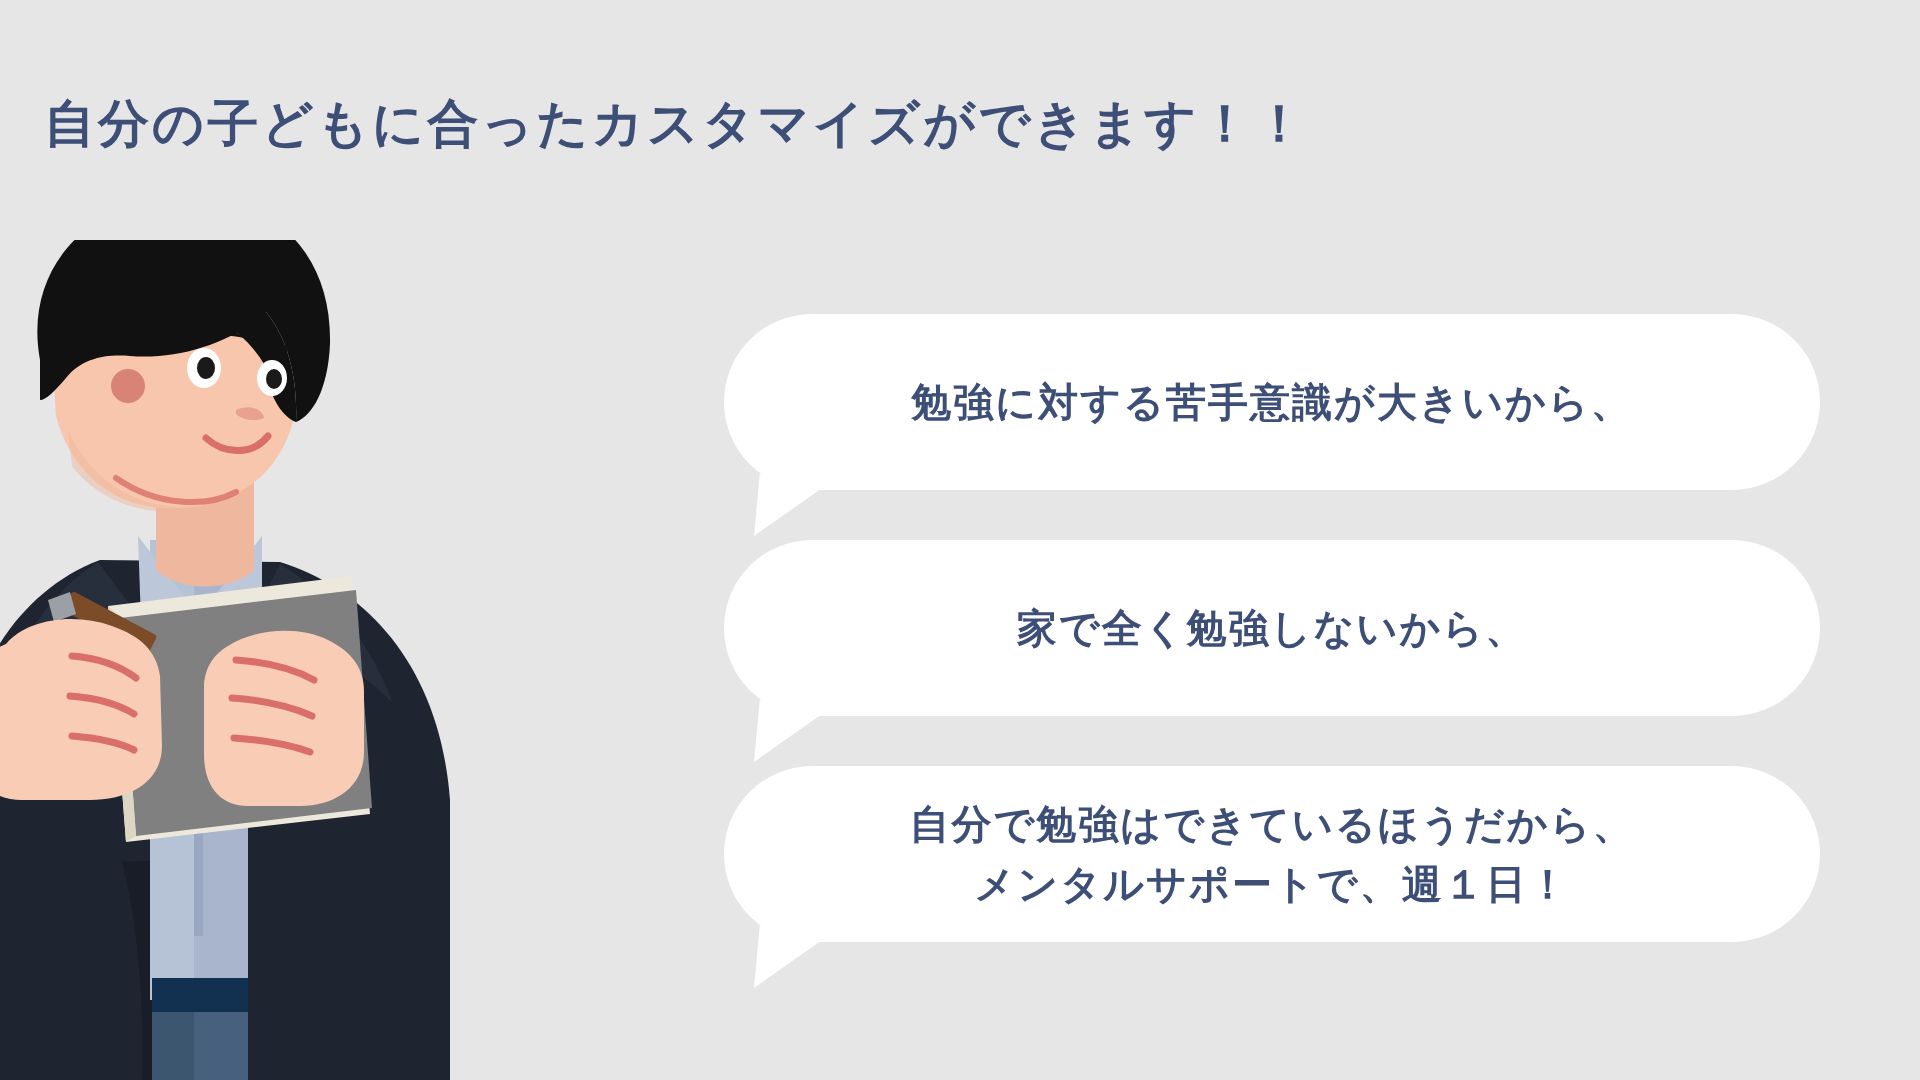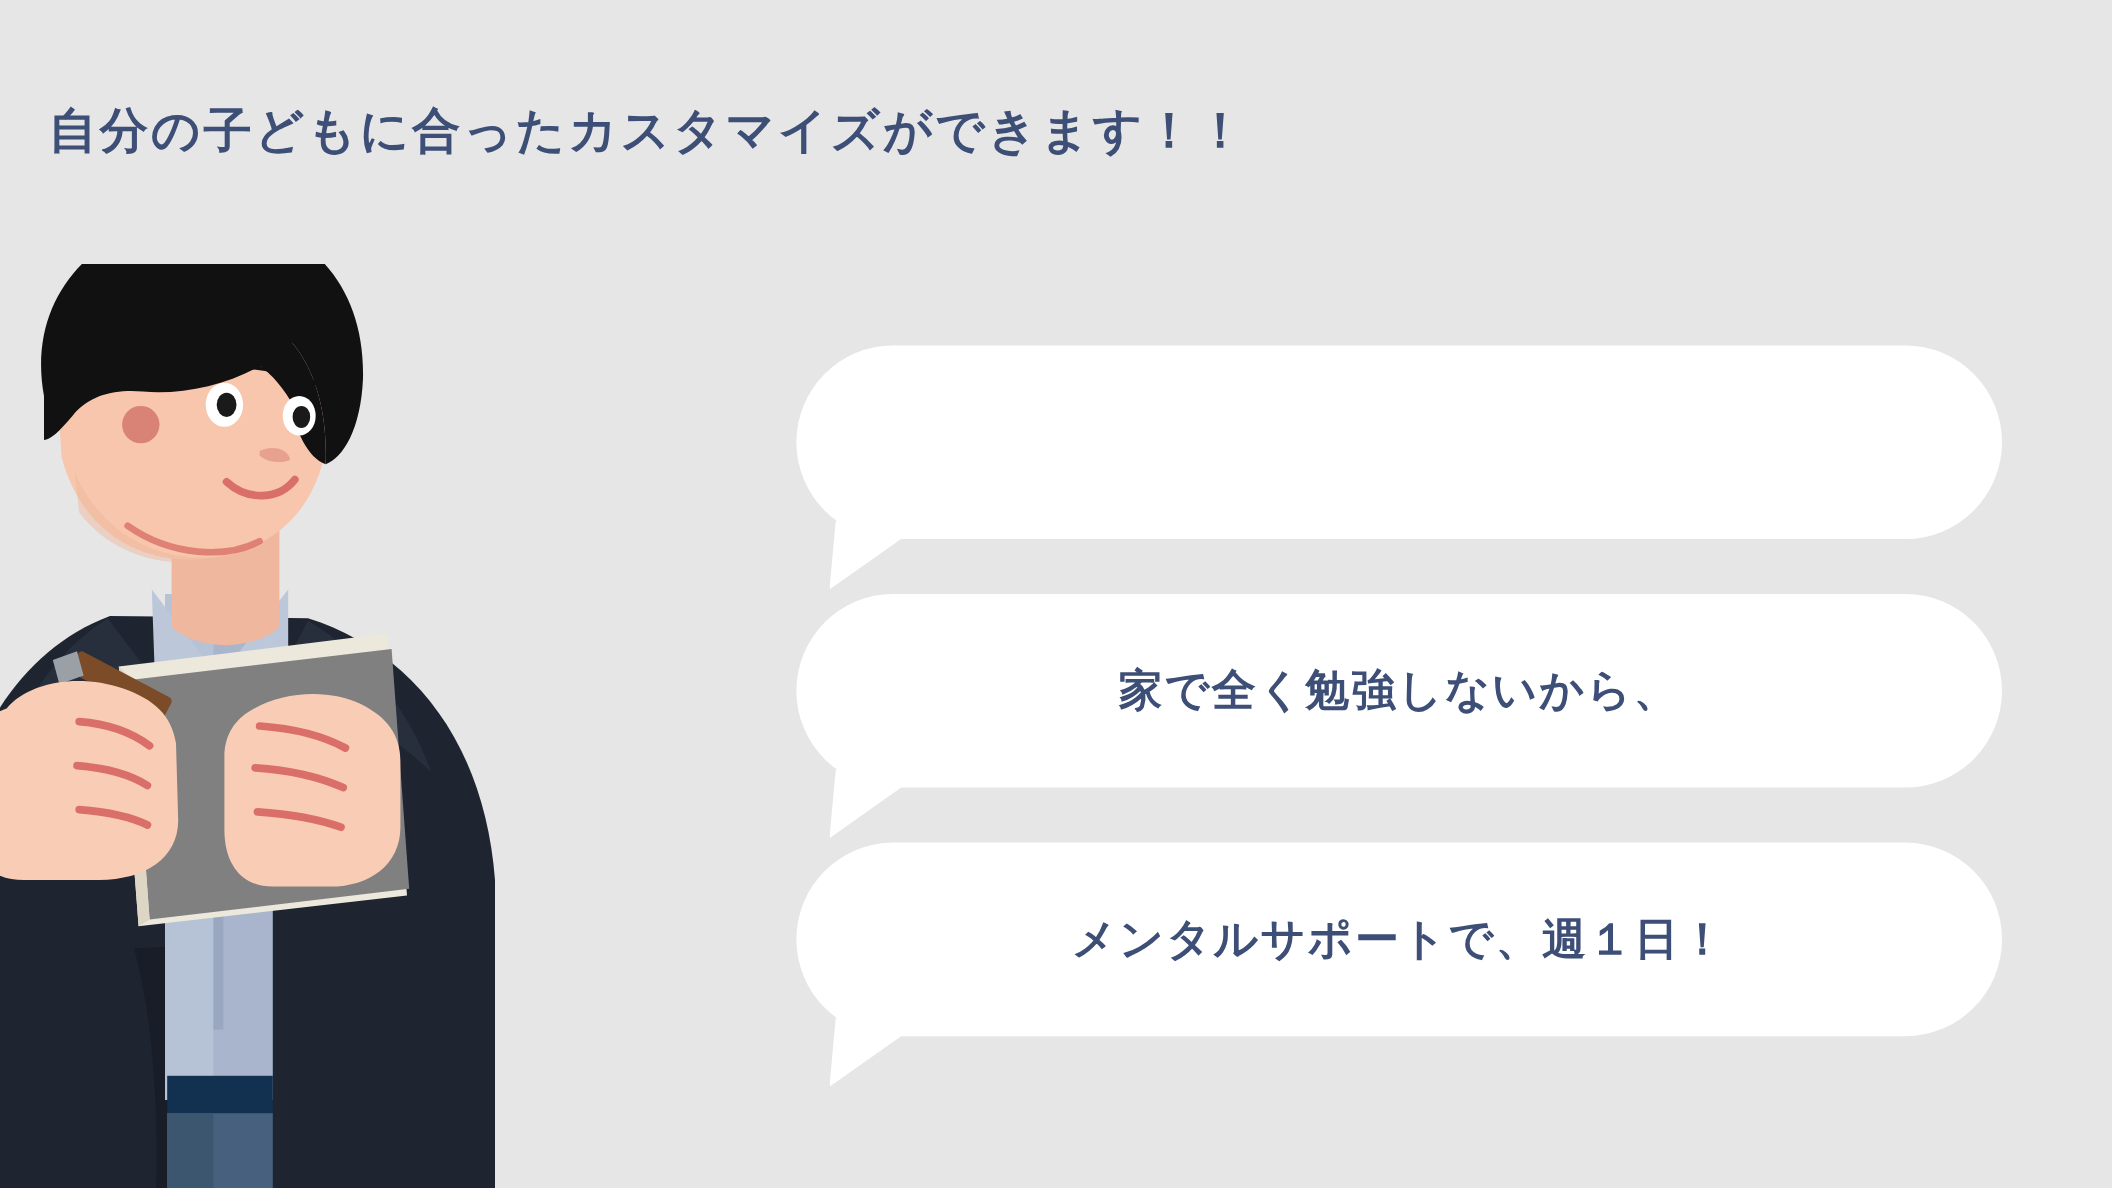--- a/index.html
+++ b/index.html
@@ -18,7 +18,7 @@
     position:absolute;
     left:44px;
     top:96px;
-    font-size:44px;
+    font-size:51px;
     font-weight:700;
     color:#3D4E77;
     letter-spacing:0.06em;

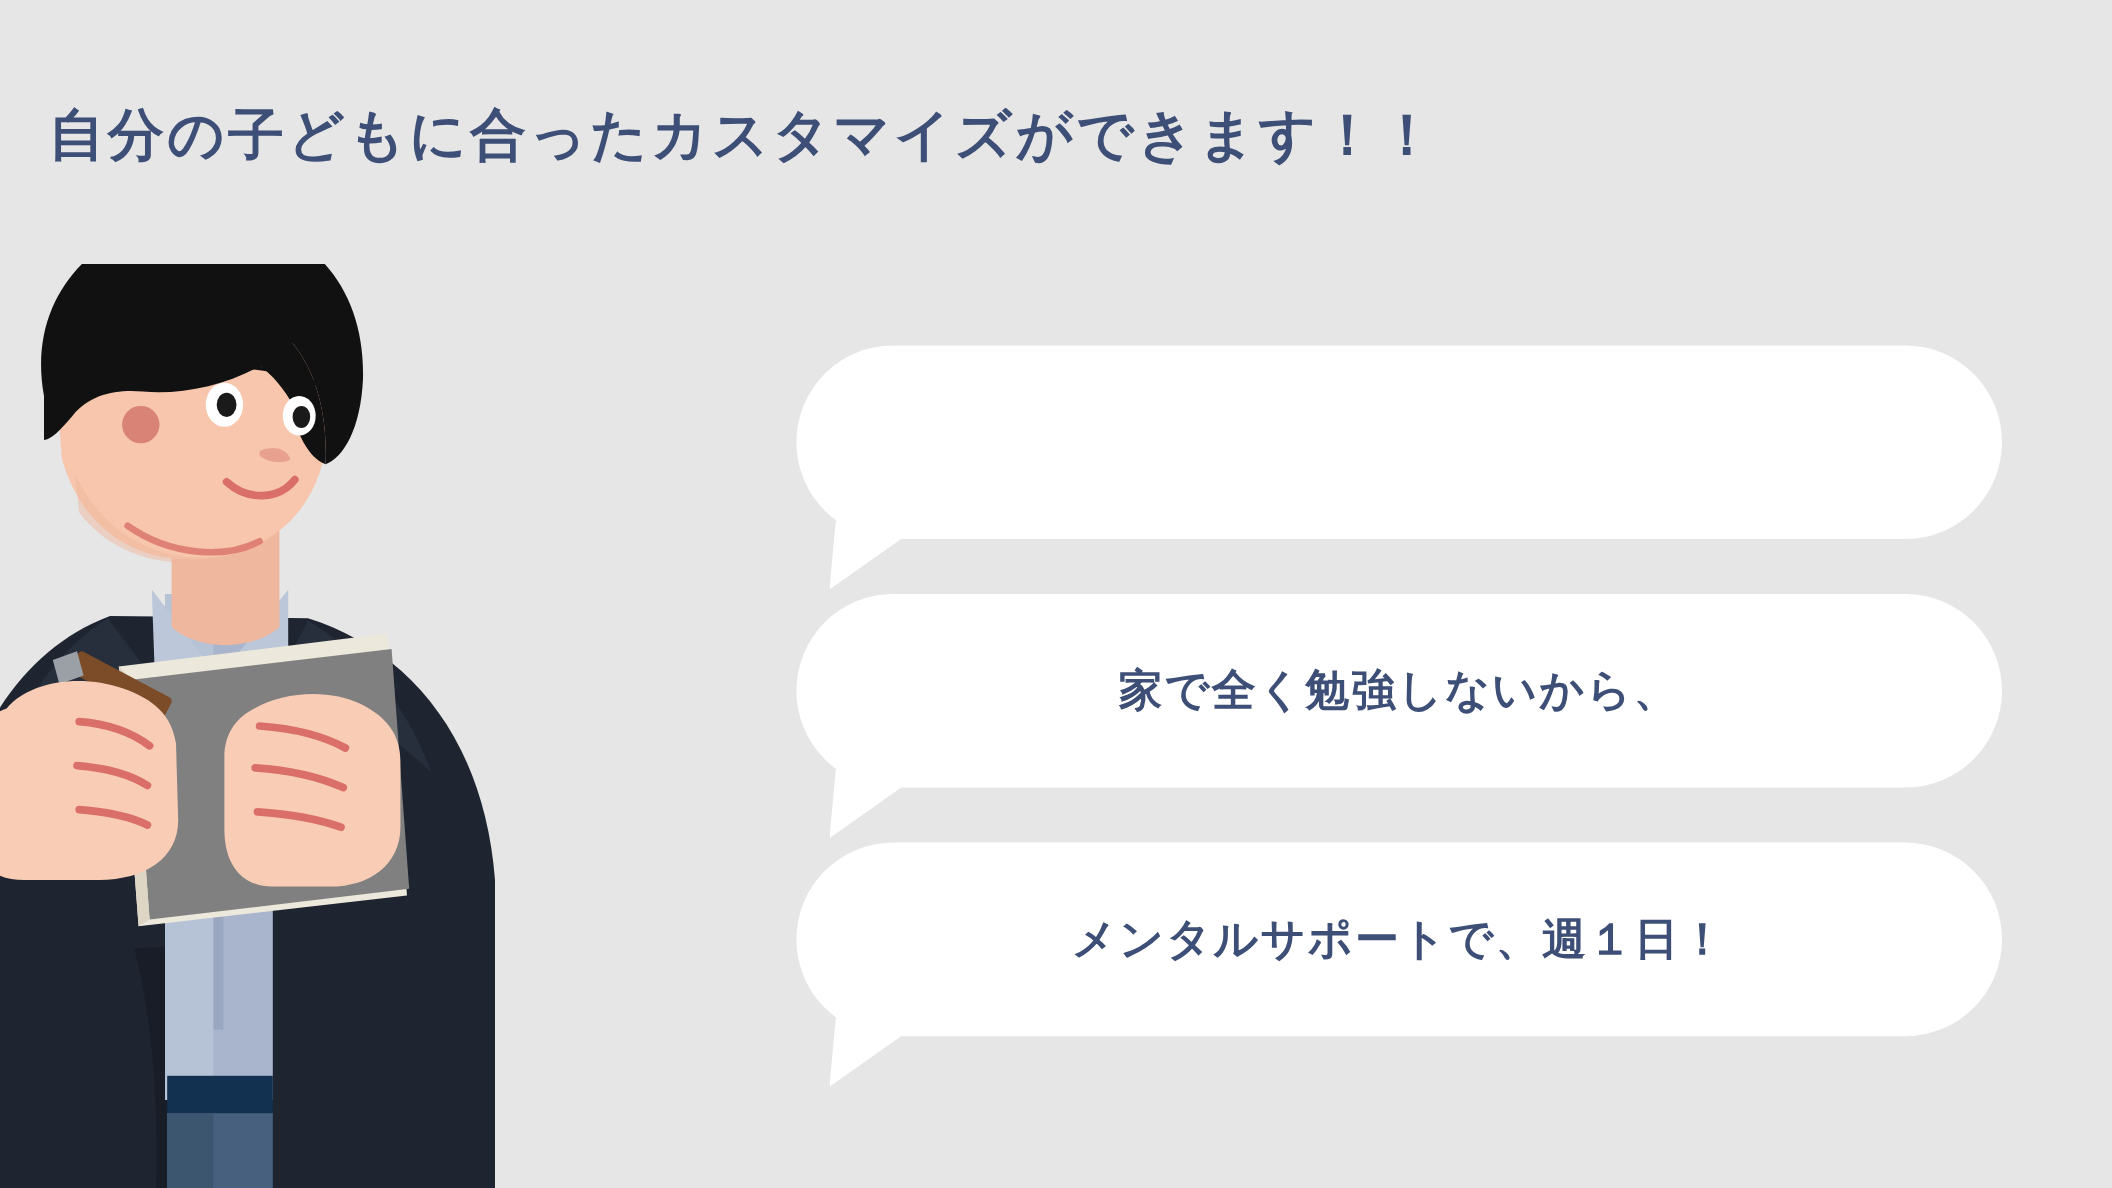--- a/index.html
+++ b/index.html
@@ -188,6 +188,7 @@
 
 <div class="bubble-wrap" id="bubble-wrap-1">
   <div class="bubble">
+    <div class="bubble-line">勉強に対する苦手意識が大きいから、</div>
     <span class="bubble-tail"></span>
   </div>
 </div>

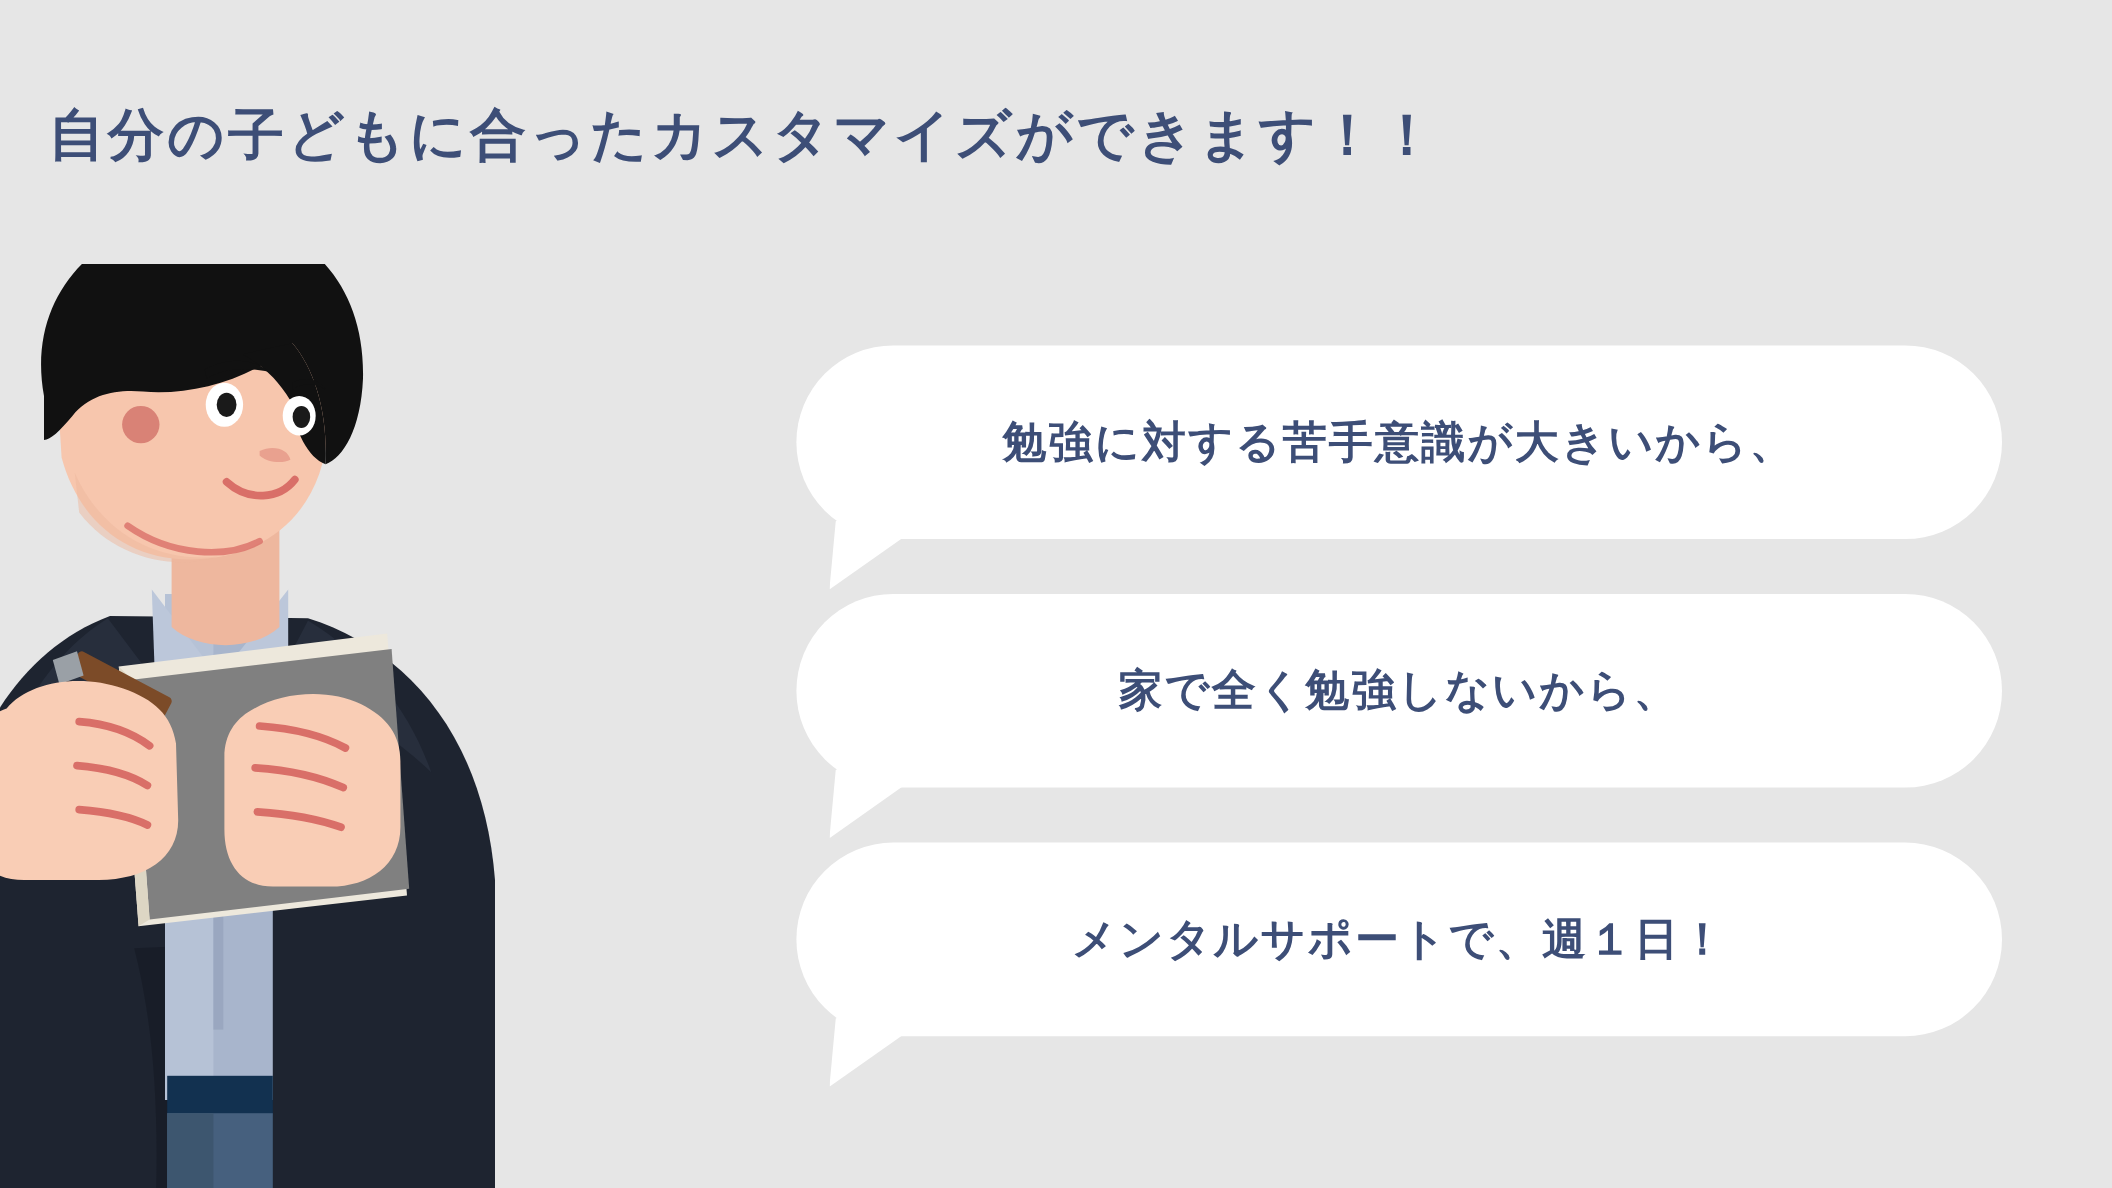--- a/index.html
+++ b/index.html
@@ -202,6 +202,7 @@
 
 <div class="bubble-wrap" id="bubble-wrap-3">
   <div class="bubble">
+    <div class="bubble-line">自分で勉強はできているほうだから、</div>
     <div class="bubble-line">メンタルサポートで、週１日！</div>
     <span class="bubble-tail"></span>
   </div>

